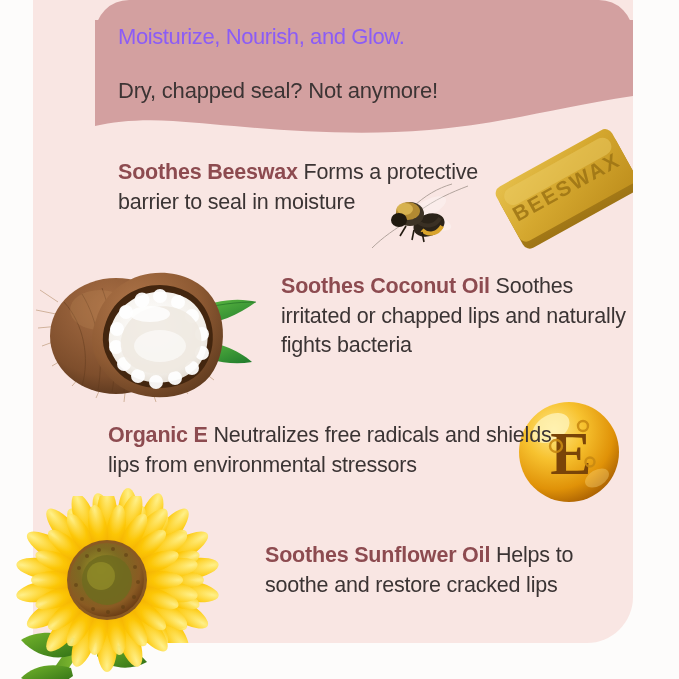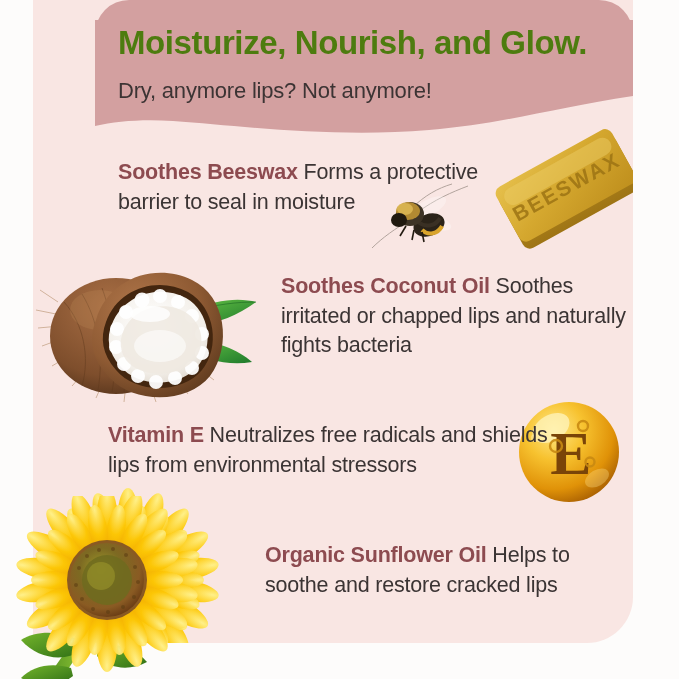--- a/index.html
+++ b/index.html
@@ -58,9 +58,9 @@
     position: absolute;
     left: 85px;
     top: 24px;
-    font-size: 33px;
-    font-weight: bold;
-    color: #4d7c0f;
+    font-size: 22px;
+    font-weight: normal;
+    color: #8b5cf6;
     letter-spacing: -0.4px;
     white-space: nowrap;
   }

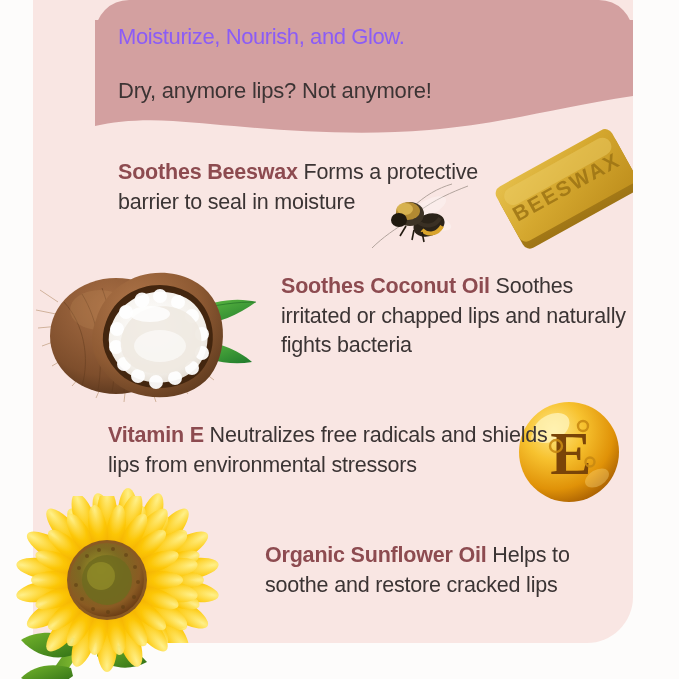--- a/index.html
+++ b/index.html
@@ -391,7 +391,7 @@
     </div>
 
     <div class="headline">Moisturize, Nourish, and Glow.</div>
-    <div class="subhead">Dry, anymore lips? Not anymore!</div>
+    <div class="subhead">Dry, chapped seal? Not anymore!</div>
 
     <div class="benefit b-beeswax">
       <span class="accent">Soothes Beeswax</span><span> Forms a protective barrier to seal in moisture</span>

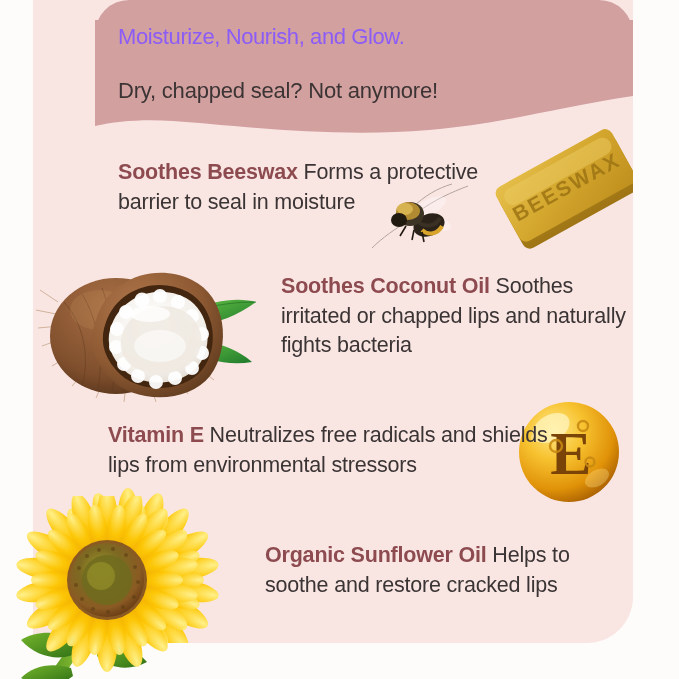--- a/index.html
+++ b/index.html
@@ -402,7 +402,7 @@
     </div>
 
     <div class="benefit b-vitamine">
-      <span class="accent">Vitamin E</span><span> Neutralizes free radicals and shields lips from environmental stressors</span>
+      <span class="accent">Organic E</span><span> Neutralizes free radicals and shields lips from environmental stressors</span>
     </div>
 
     <div class="benefit b-sunflower">

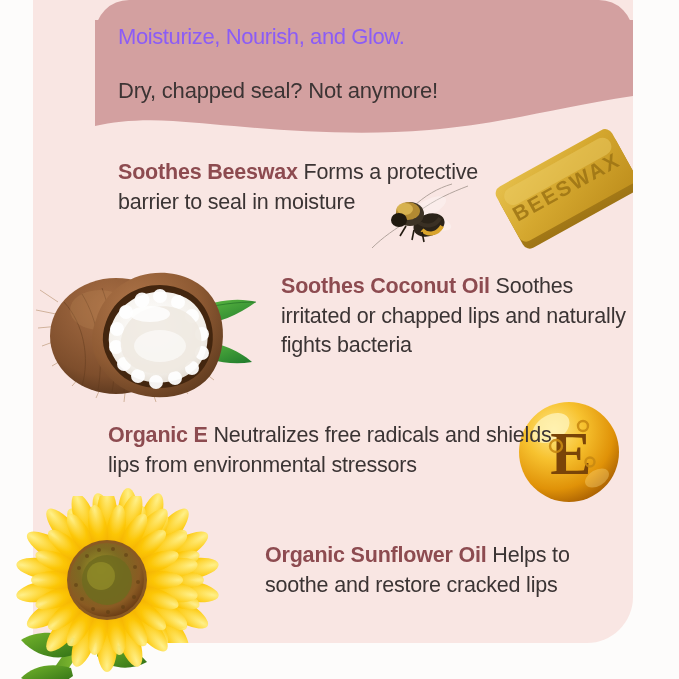--- a/index.html
+++ b/index.html
@@ -406,7 +406,7 @@
     </div>
 
     <div class="benefit b-sunflower">
-      <span class="accent">Organic Sunflower Oil</span><span> Helps to soothe and restore cracked lips</span>
+      <span class="accent">Soothes Sunflower Oil</span><span> Helps to soothe and restore cracked lips</span>
     </div>
 
   </div>

